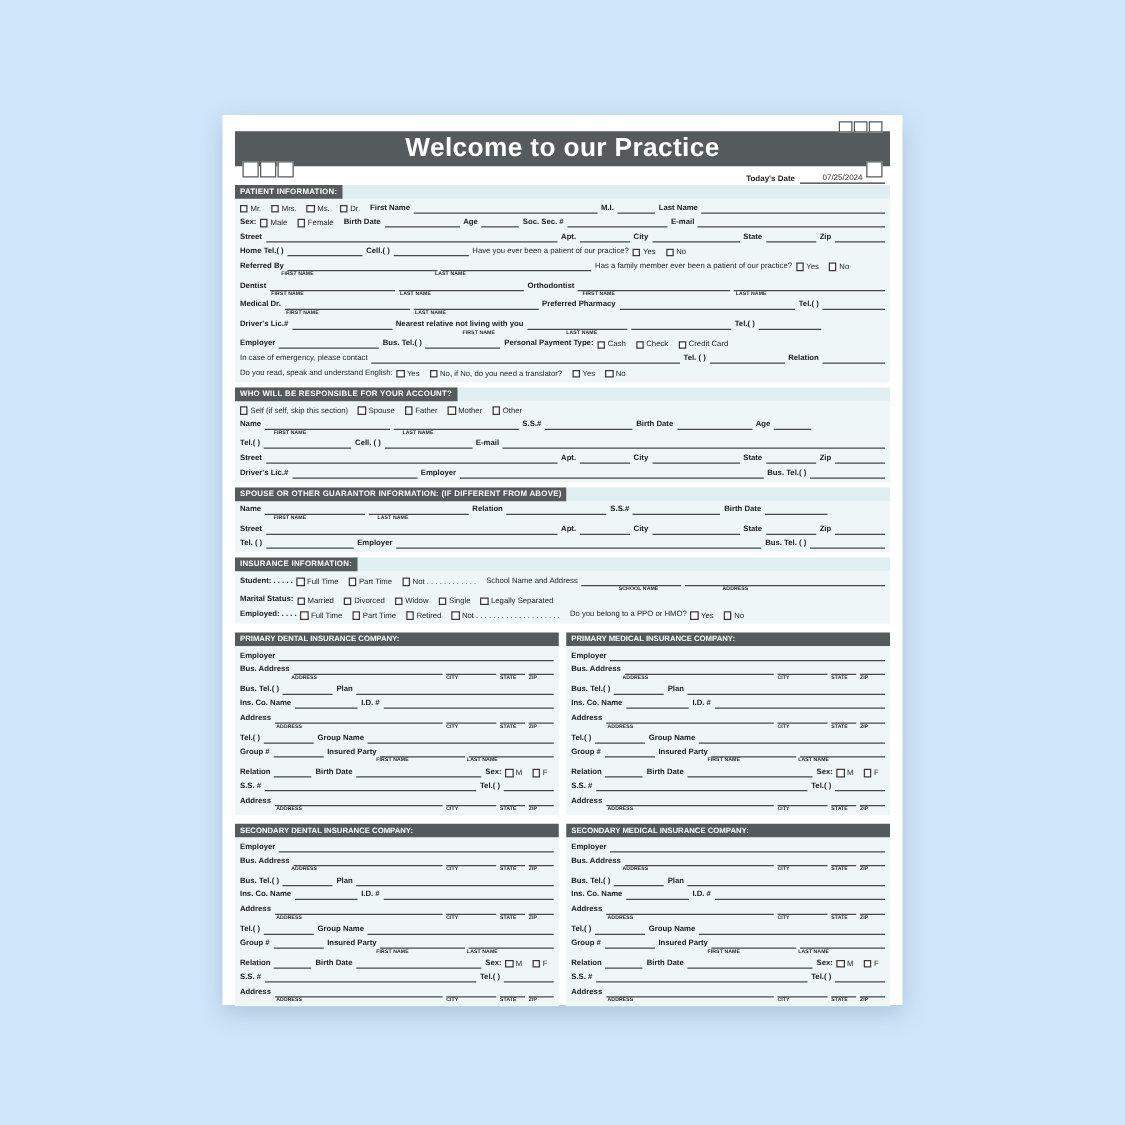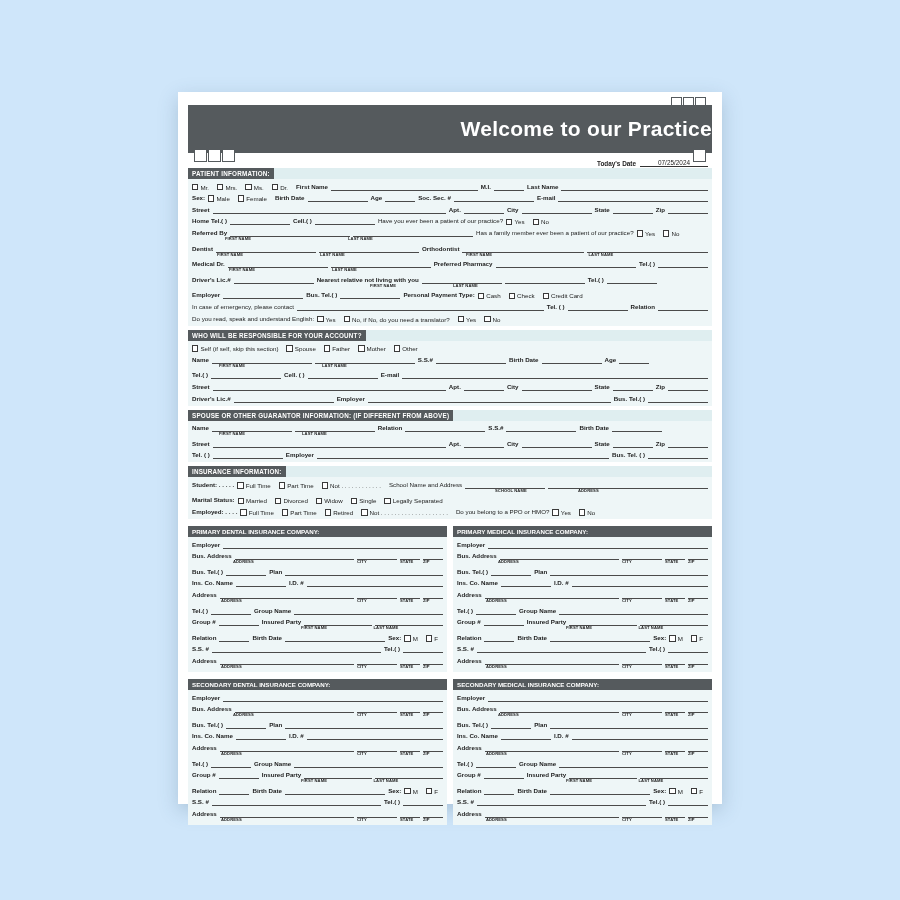--- a/index.html
+++ b/index.html
@@ -25,9 +25,9 @@
   
   .banner{
     position:relative;
-    height:48px;
+    height:28px;
     background:#555a5d;
-    display:flex;align-items:center;justify-content:flex-end;
+    display:flex;align-items:center;justify-content:center;
   }
   .banner h1{
     margin:0;

